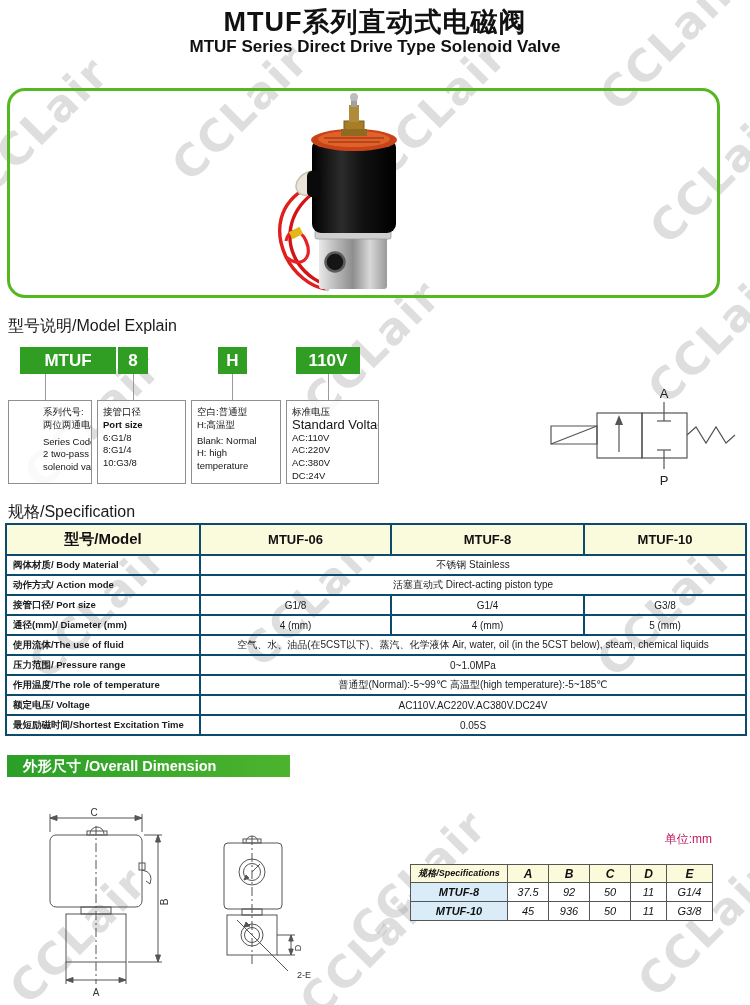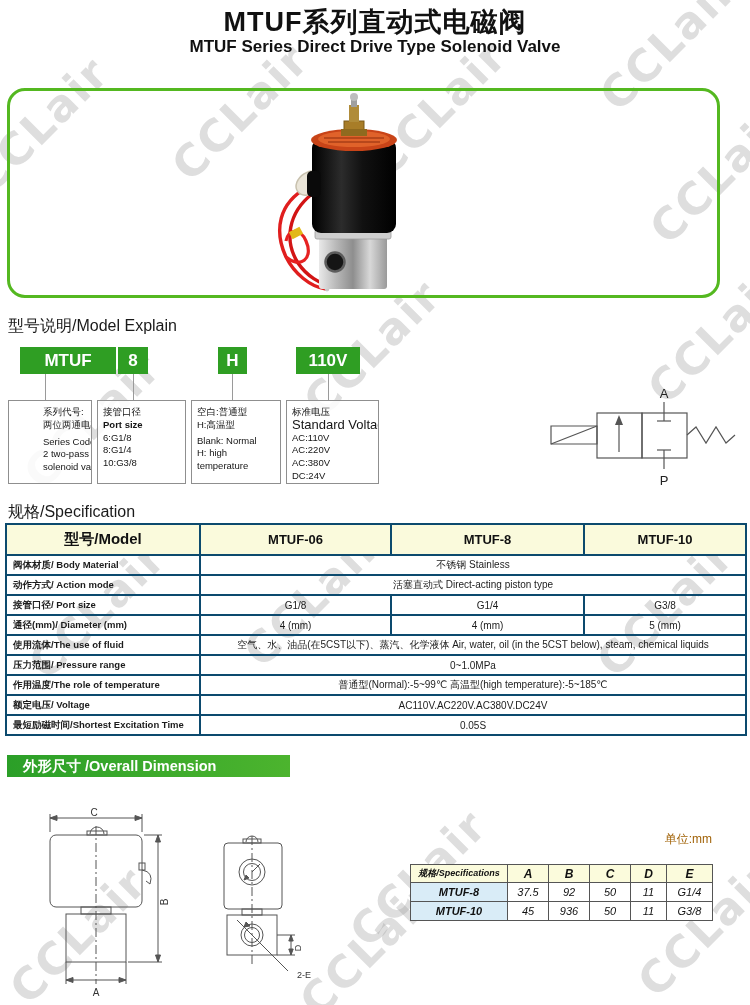--- a/index.html
+++ b/index.html
@@ -43,7 +43,7 @@
     background:linear-gradient(90deg,#2b9f28,#4cb42e);color:#fff;font-size:14.5px;
     font-weight:bold;line-height:22px;padding-left:16px;}
   
-  .unit{font-size:12px;color:#a16207;width:82px;text-align:right;}
+  .unit{font-size:12px;color:#be185d;width:82px;text-align:right;}
   table.dim{border-collapse:collapse;table-layout:fixed;width:302px;}
   .dim th,.dim td{border:1px solid #555;text-align:center;overflow:hidden;padding:0;}
   .dim thead th{background:#fbfbdc;height:17px;}

